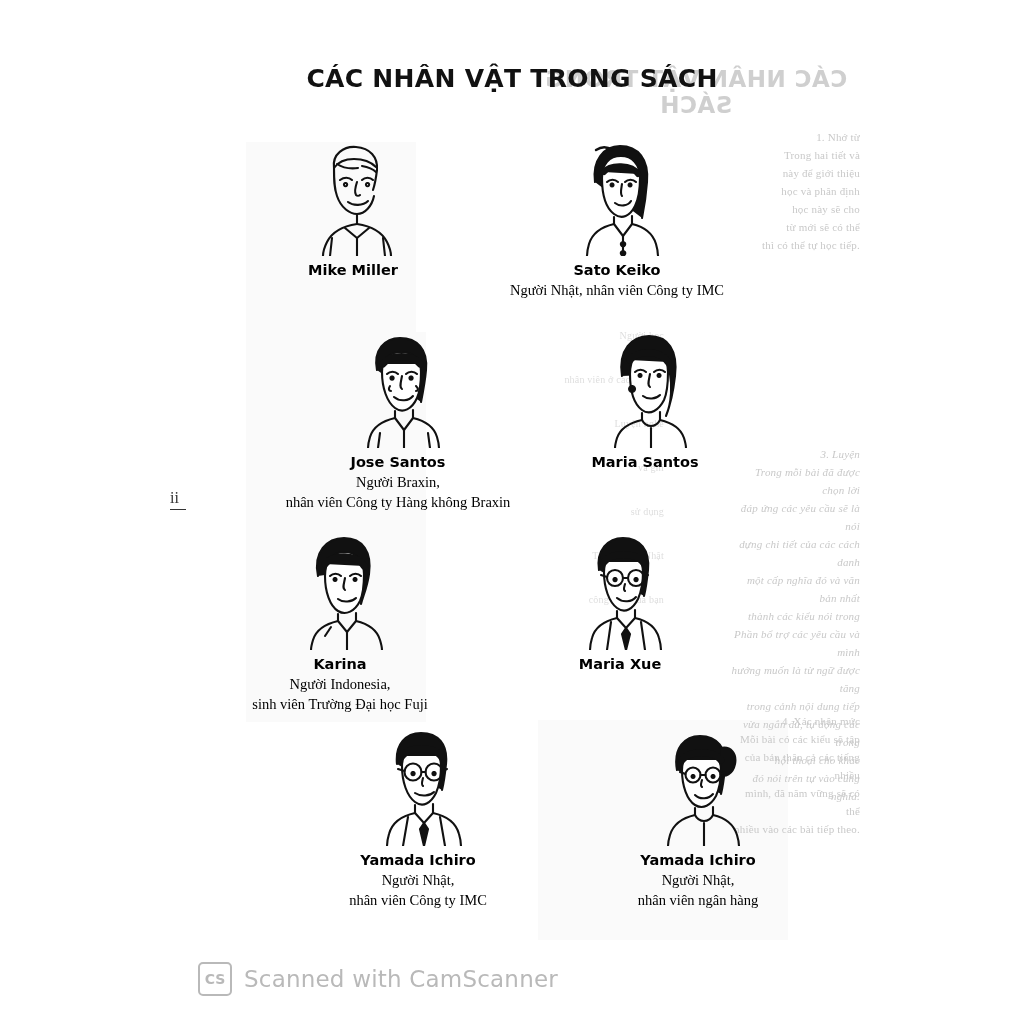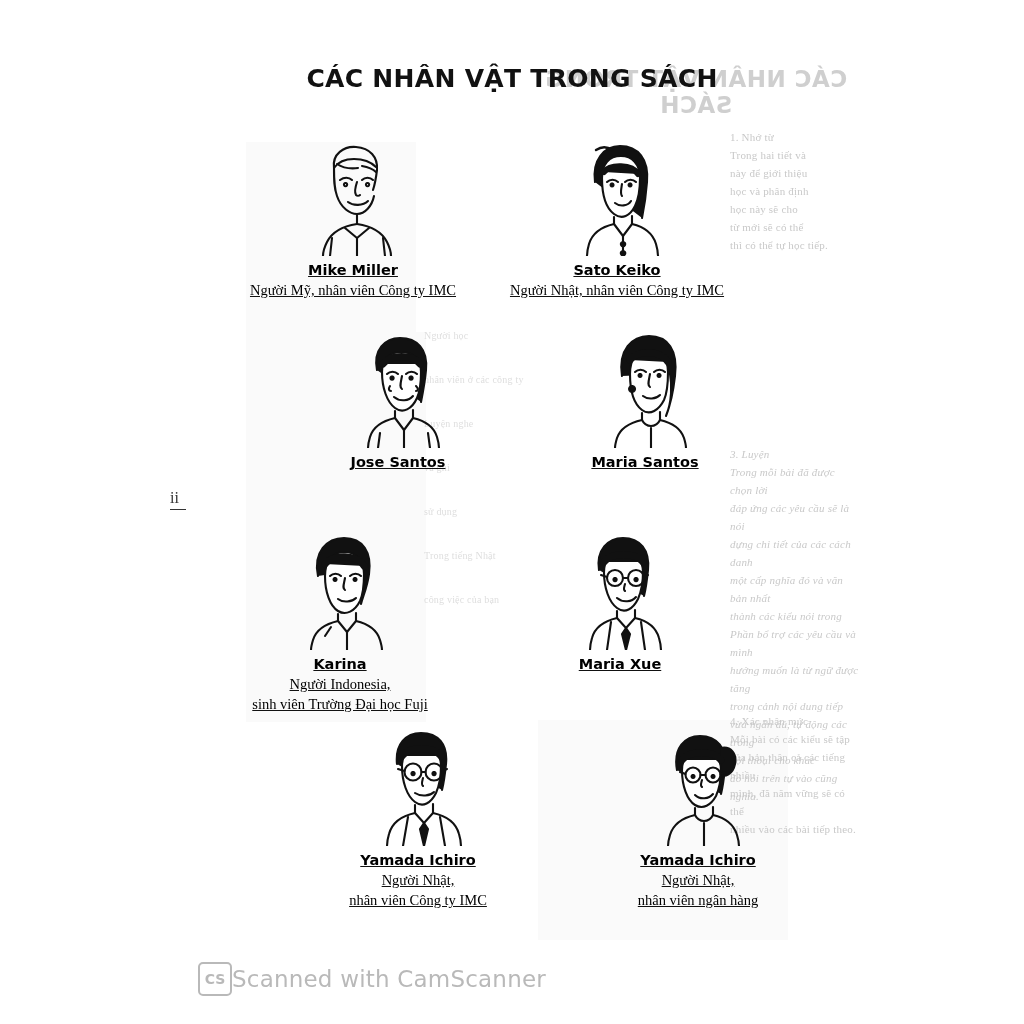--- a/index.html
+++ b/index.html
@@ -36,6 +36,7 @@
     letter-spacing: .2px;
     user-select: none;
     white-space: pre-line;
+    text-align: right;
   }
   .bleed.right {
     left: 552px;

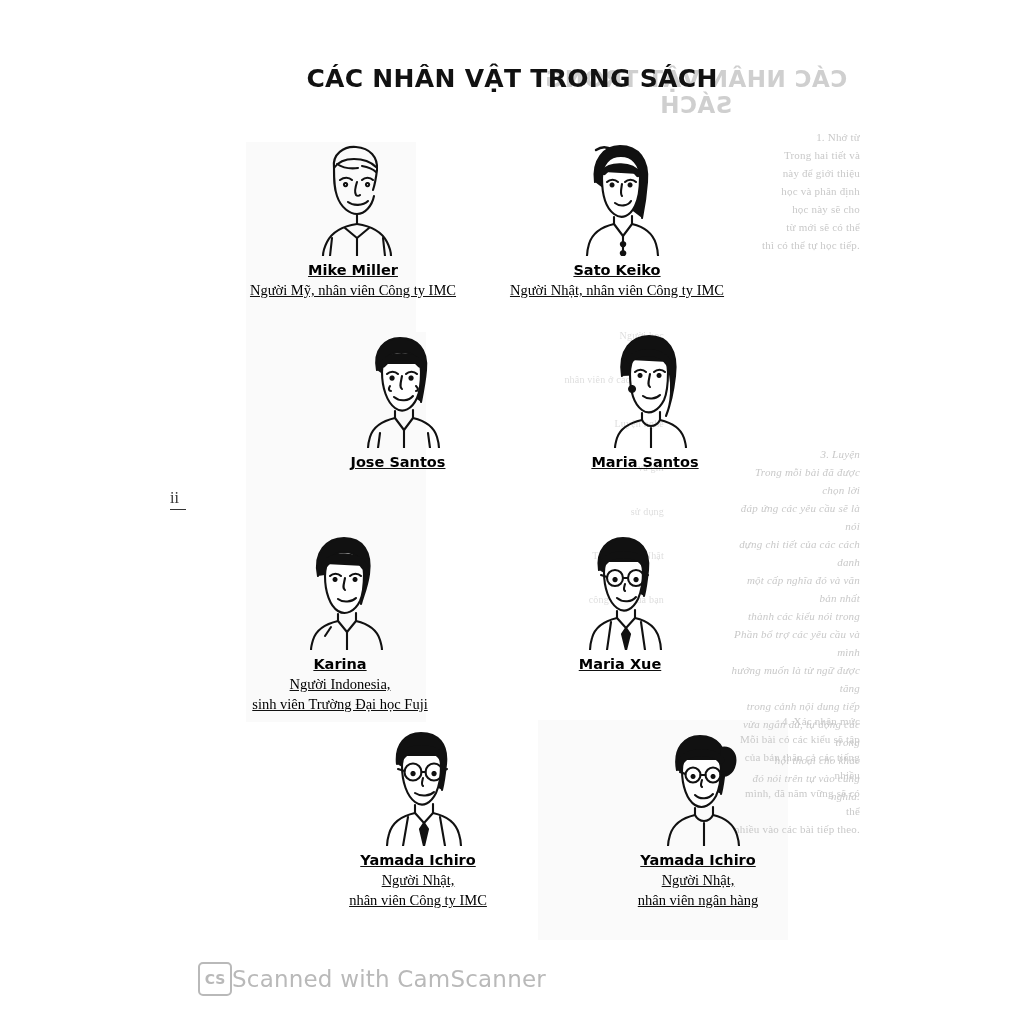--- a/index.html
+++ b/index.html
@@ -120,7 +120,6 @@
     position: absolute;
     text-align: center;
     z-index: 4;
-    text-decoration: underline;
   }
   .char .art {
     height: 118px;

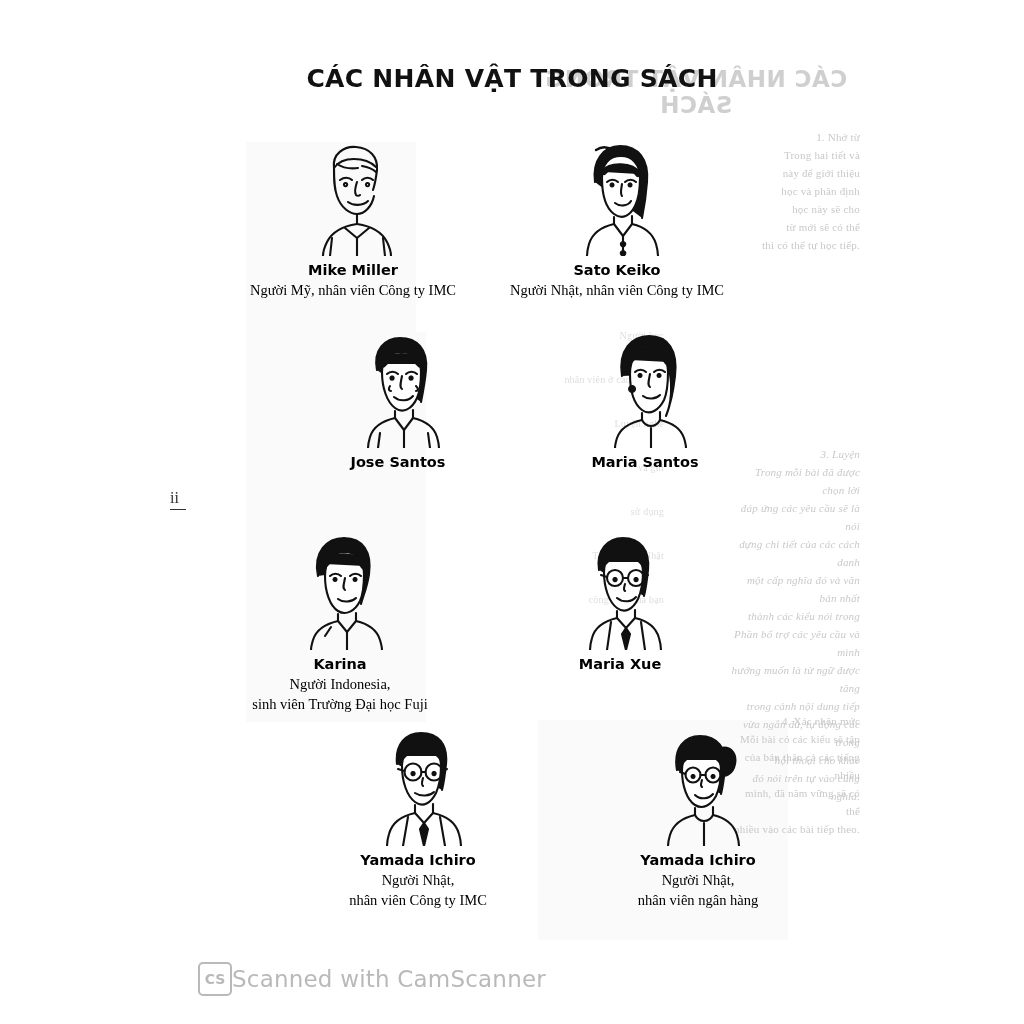--- a/index.html
+++ b/index.html
@@ -265,7 +265,6 @@
     </svg>
   </div>
   <div class="name">Mike Miller</div>
-  <div class="desc">Người Mỹ, nhân viên Công ty IMC</div>
 </div>
 
 <div class="char c2">

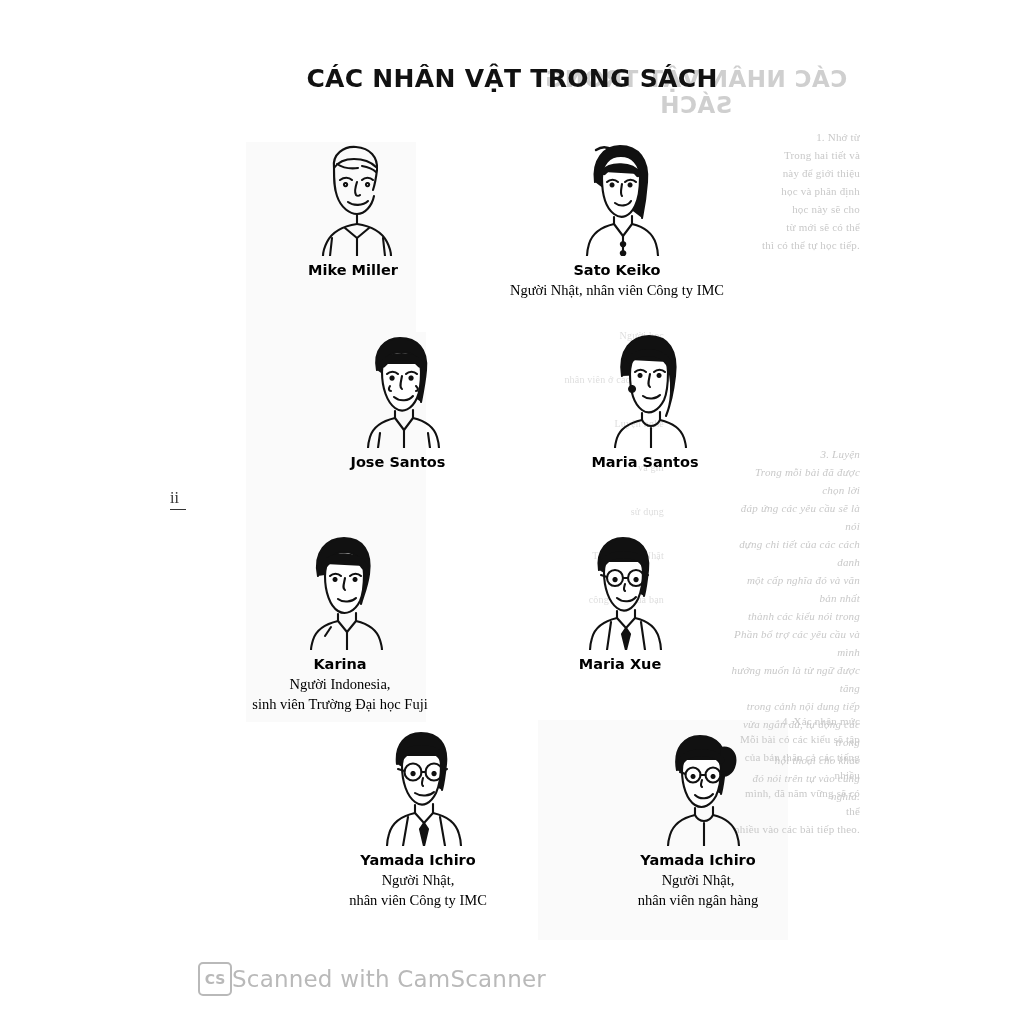--- a/index.html
+++ b/index.html
@@ -319,6 +319,8 @@
     </svg>
   </div>
   <div class="name">Jose Santos</div>
+  <div class="desc">Người Braxin,
+nhân viên Công ty Hàng không Braxin</div>
 </div>
 
 <div class="char c4">

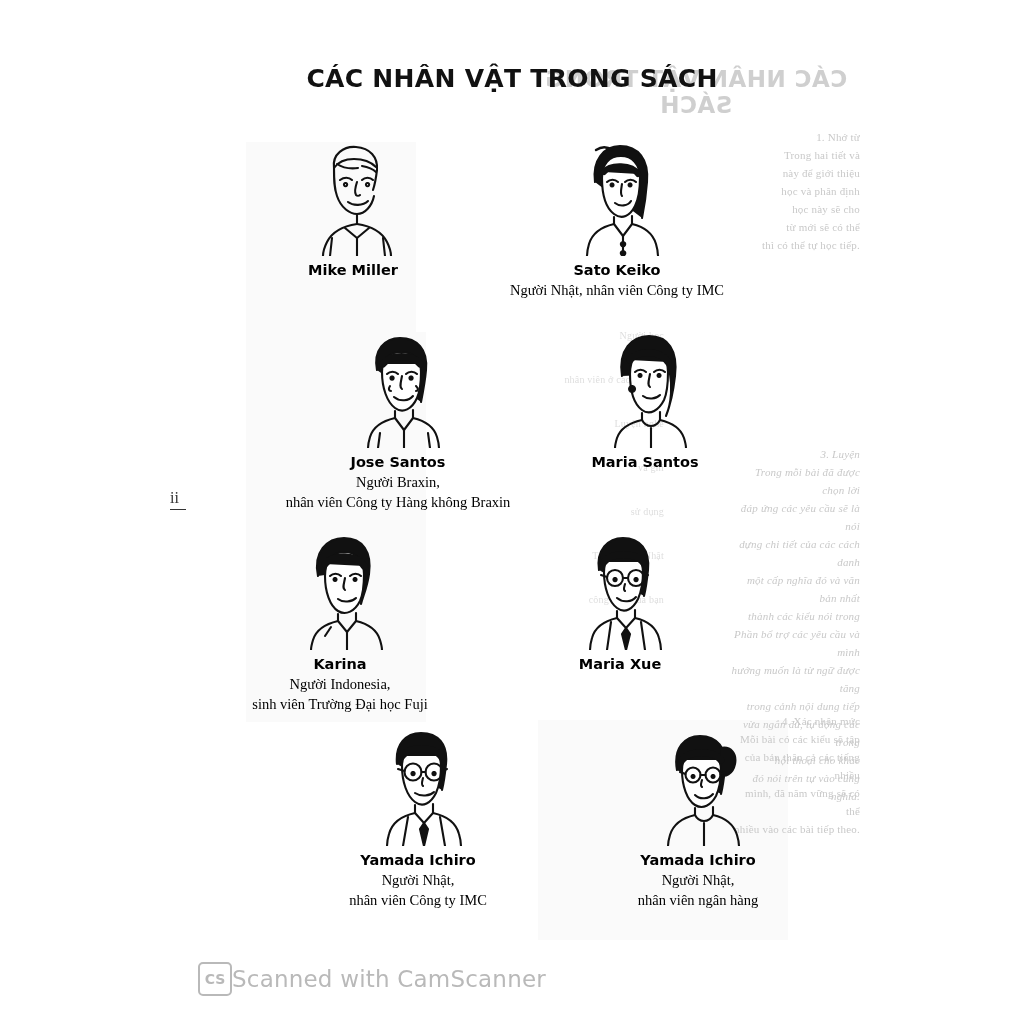--- a/index.html
+++ b/index.html
@@ -159,7 +159,7 @@
     top: 962px;
     display: flex;
     align-items: center;
-    gap: 0;
+    gap: 12px;
     z-index: 6;
   }
   .cs-badge {

